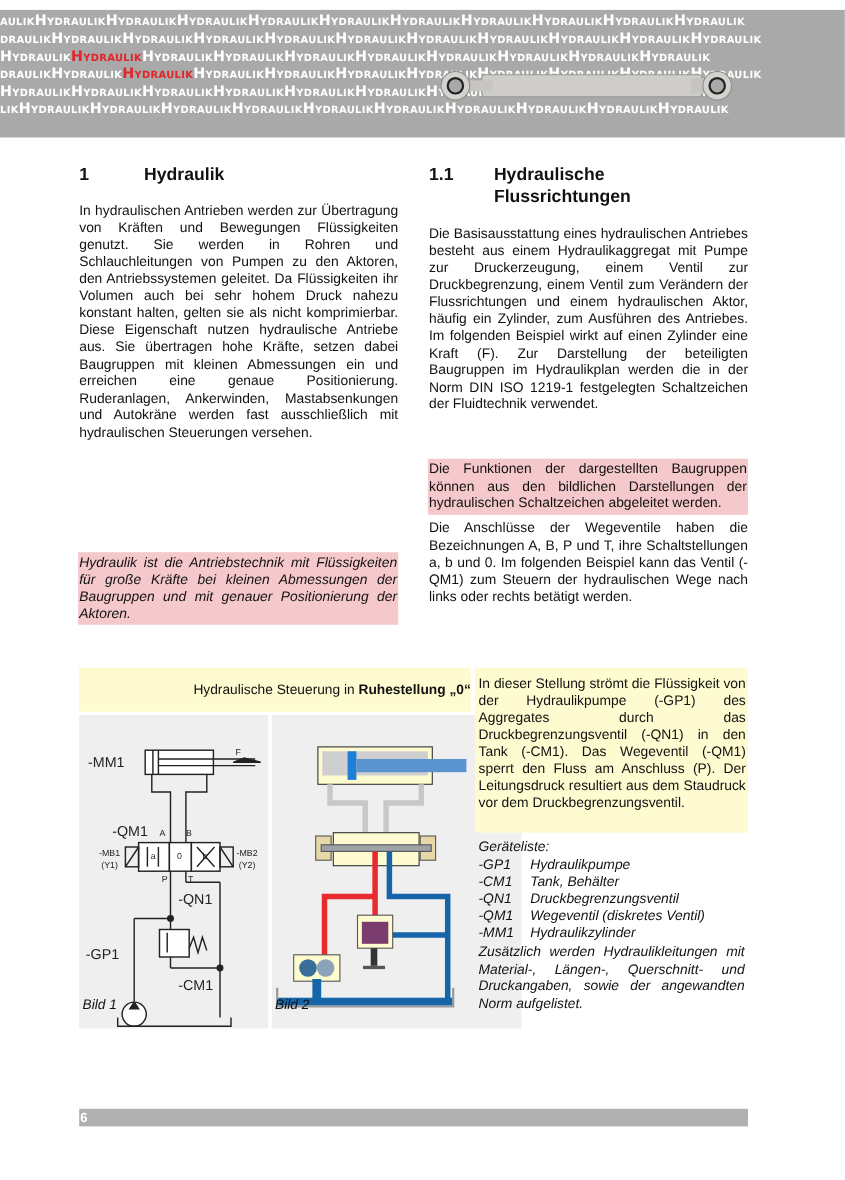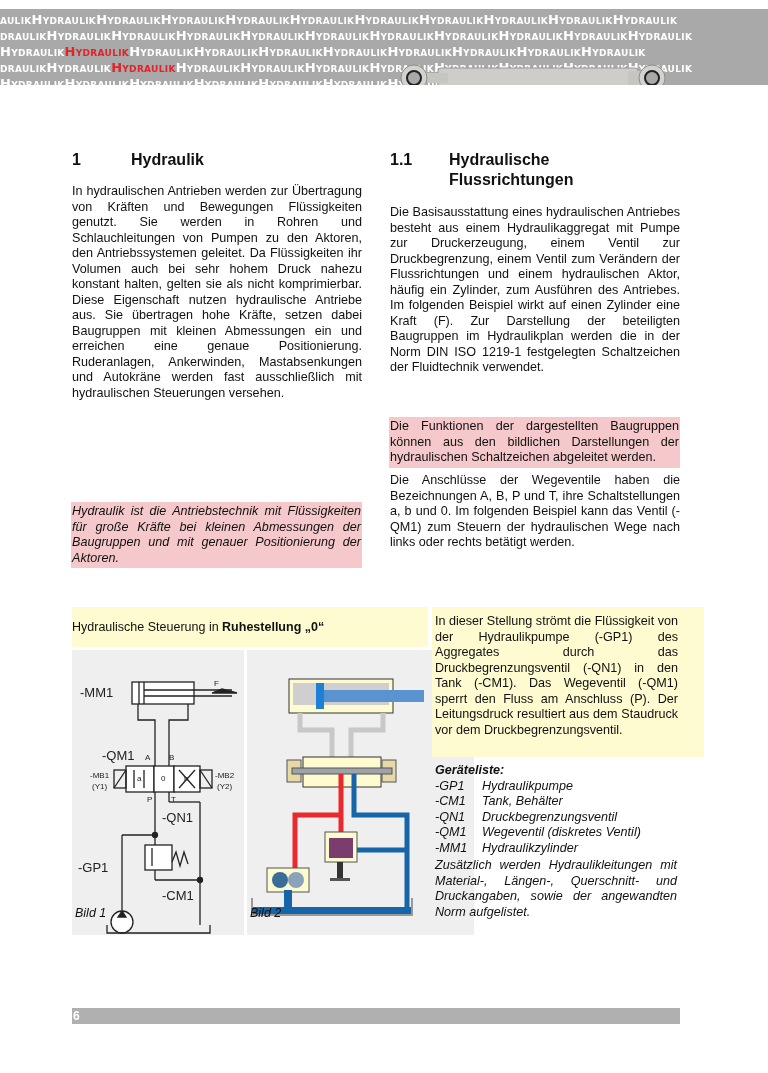--- a/index.html
+++ b/index.html
@@ -7,7 +7,7 @@
          font-family:"Liberation Sans", sans-serif; color:#111; }
 
   
-  .banner { position:absolute; left:0; top:9px; width:768px; height:76px; background:#a9a9a9; overflow:hidden; }
+  .banner { position:absolute; left:0; top:9px; width:768px; height:116px; background:#a9a9a9; overflow:hidden; }
   .banner-row { position:absolute; left:0; white-space:nowrap; font-family:"DejaVu Sans", sans-serif; font-weight:bold;
                 font-size:13px; letter-spacing:0.3px; color:#ffffff; line-height:16px; }
   .banner-row .w { font-variant:small-caps; }

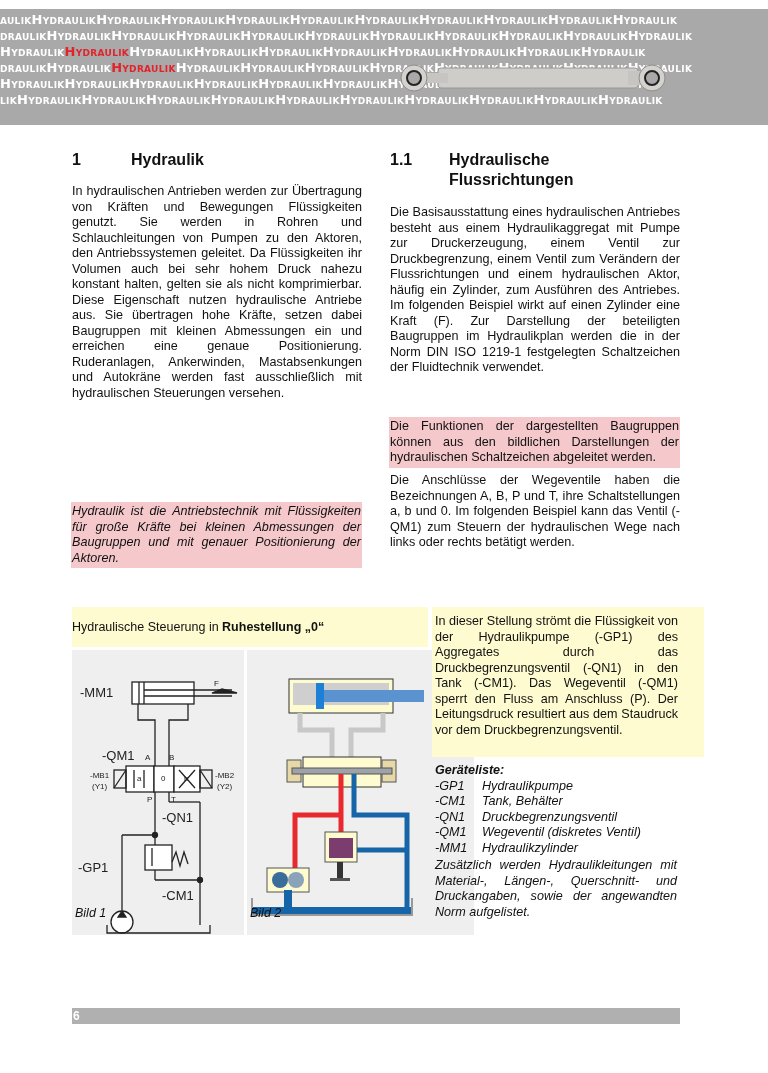--- a/index.html
+++ b/index.html
@@ -24,7 +24,7 @@
 
   
   .fig-head { position:absolute; left:72px; top:607px; width:356px; height:40px; background:#fdfbcf;
-              font-size:12.5px; text-align:left; line-height:40px; }
+              font-size:12.5px; text-align:right; line-height:40px; }
   .fig-panel { position:absolute; background:#efefef; }
   .fig-caption { position:absolute; font-style:italic; font-size:12.5px; }
   .yellow-box { position:absolute; left:432px; top:607px; width:272px; height:150px; background:#fdfbcf; }

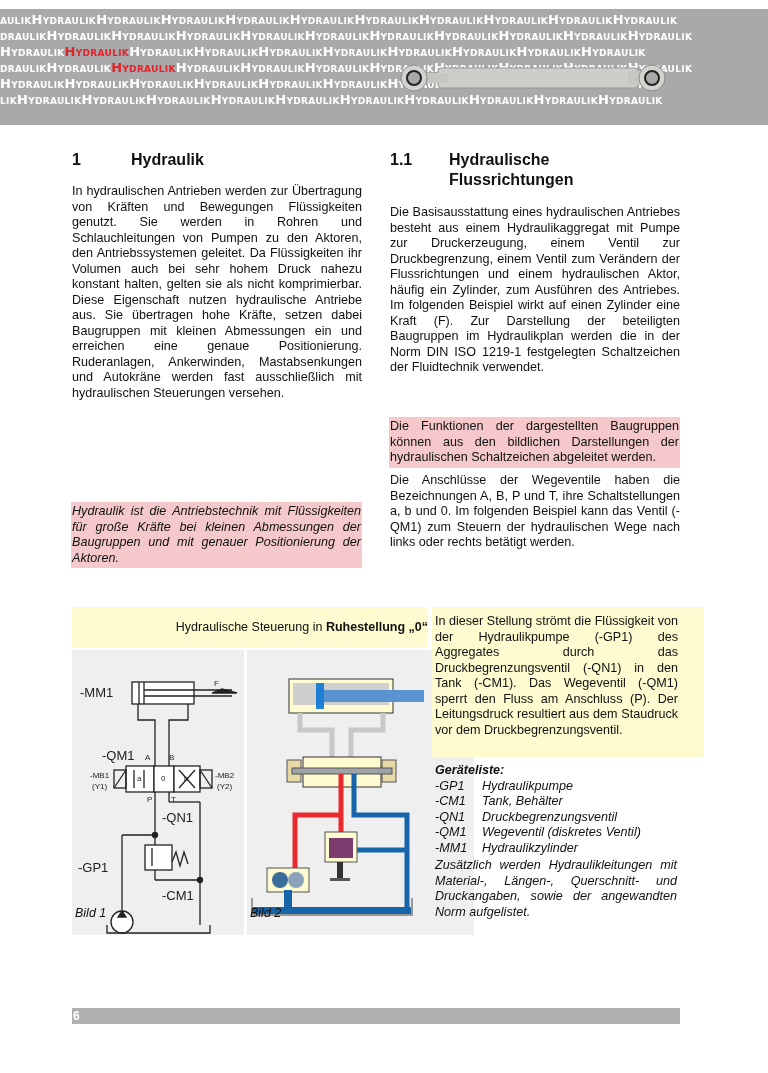--- a/index.html
+++ b/index.html
@@ -27,7 +27,7 @@
               font-size:12.5px; text-align:right; line-height:40px; }
   .fig-panel { position:absolute; background:#efefef; }
   .fig-caption { position:absolute; font-style:italic; font-size:12.5px; }
-  .yellow-box { position:absolute; left:432px; top:607px; width:272px; height:150px; background:#fdfbcf; }
+  .yellow-box { position:absolute; left:432px; top:607px; width:248px; height:150px; background:#fdfbcf; }
 
   .geraete { position:absolute; left:435px; top:763px; width:242px; font-style:italic; font-size:12.6px; line-height:15.5px; }
   .geraete .title { font-weight:bold; }

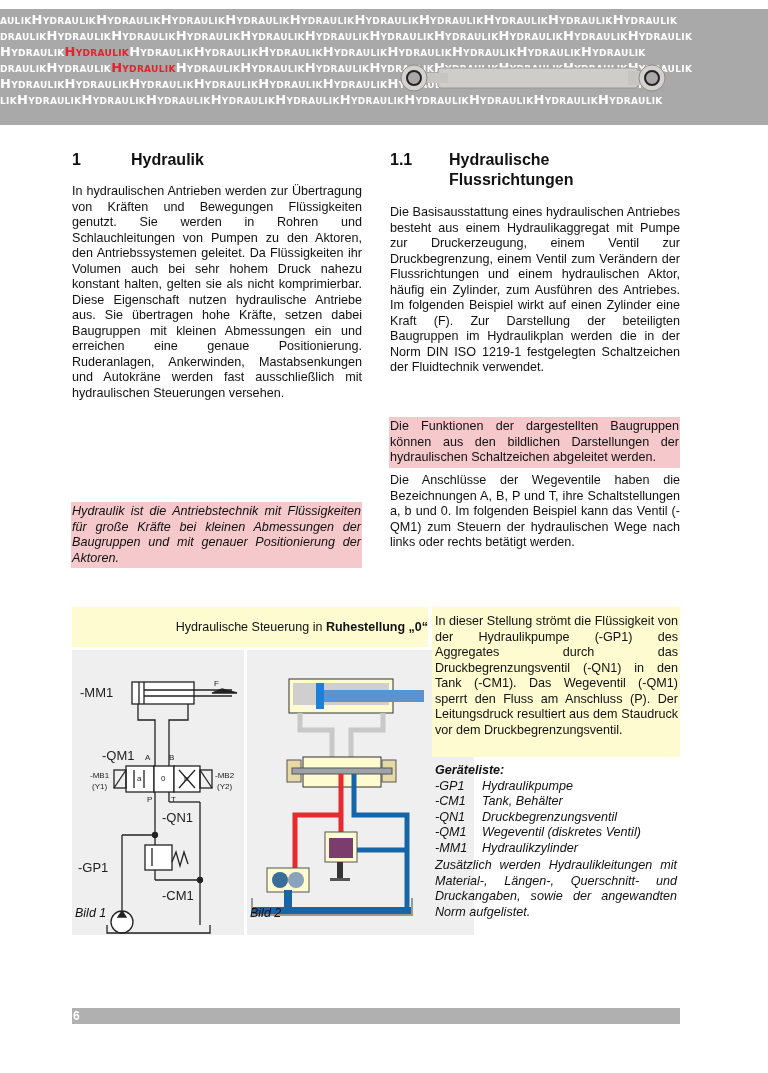--- a/index.html
+++ b/index.html
@@ -30,7 +30,7 @@
   .yellow-box { position:absolute; left:432px; top:607px; width:248px; height:150px; background:#fdfbcf; }
 
   .geraete { position:absolute; left:435px; top:763px; width:242px; font-style:italic; font-size:12.6px; line-height:15.5px; }
-  .geraete .title { font-weight:bold; }
+  .geraete .title { font-weight:normal; }
   .grow { display:flex; }
   .grow .code { width:47px; }
 

